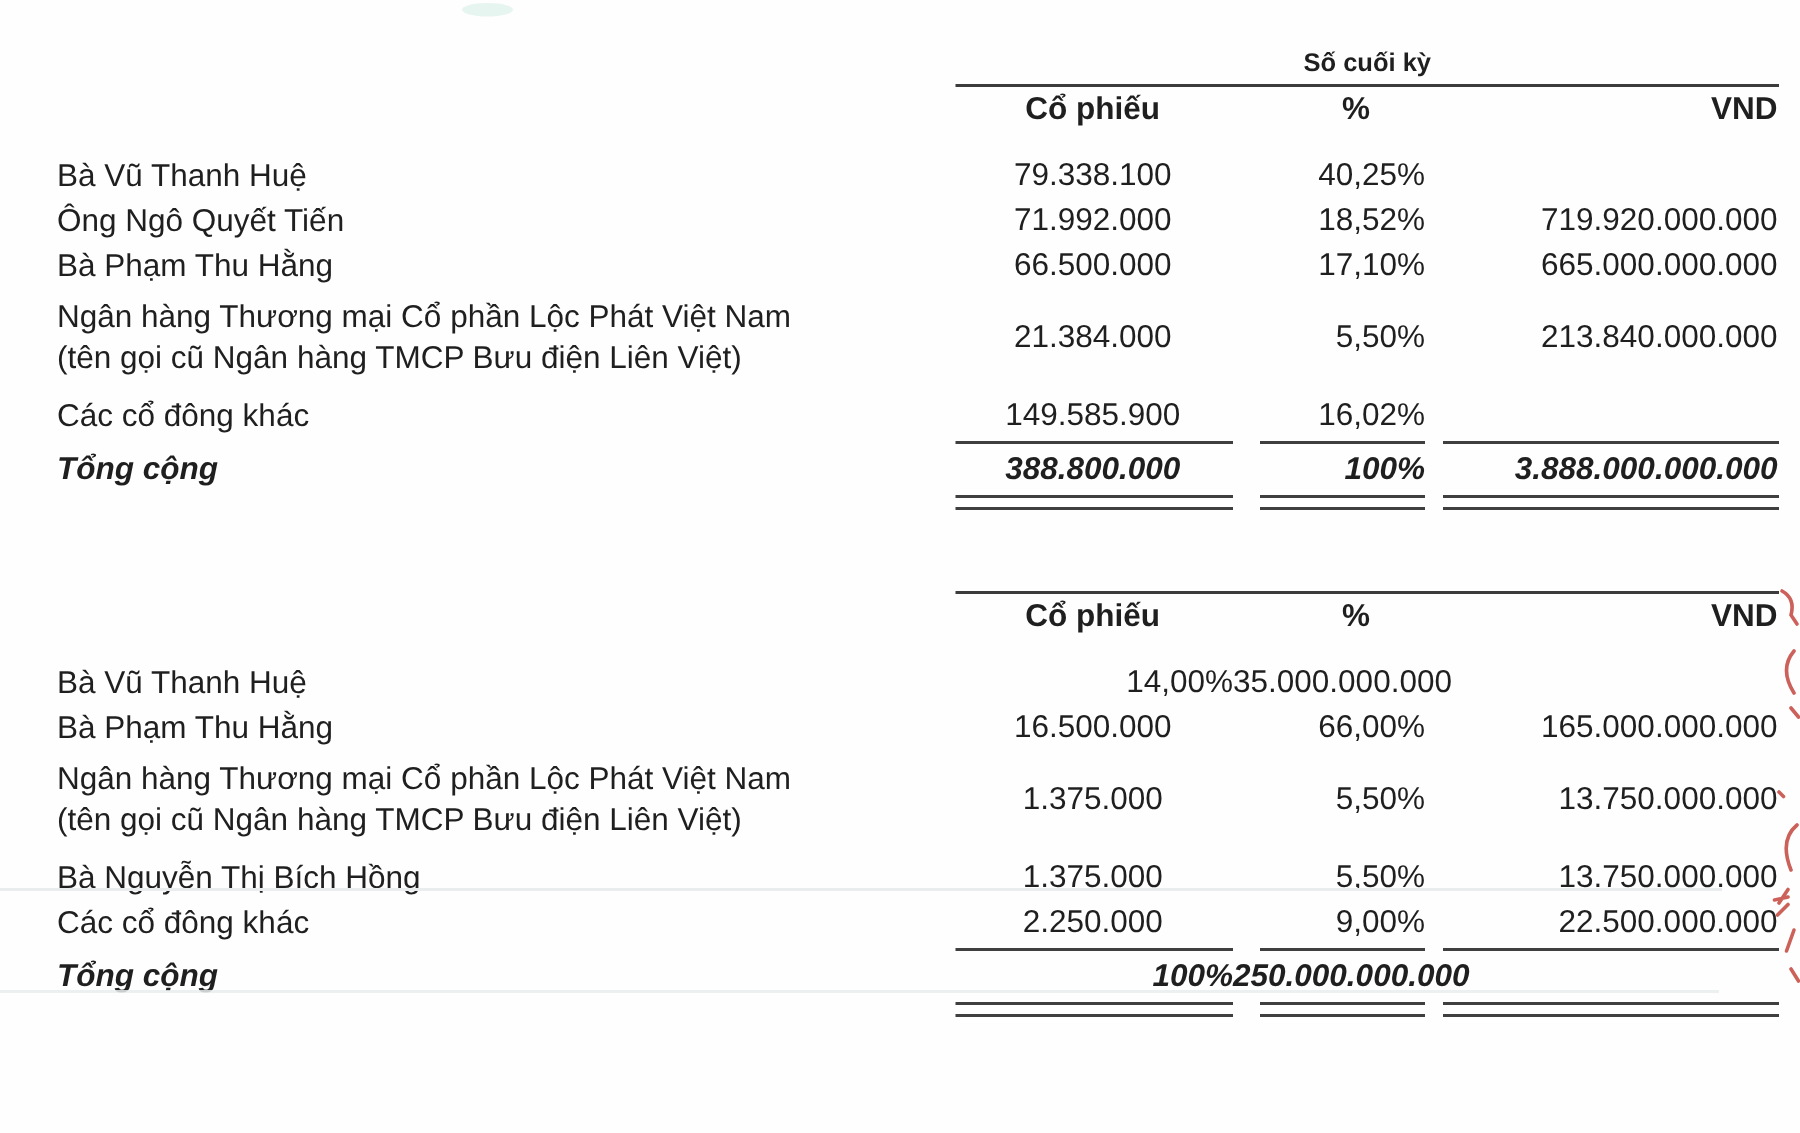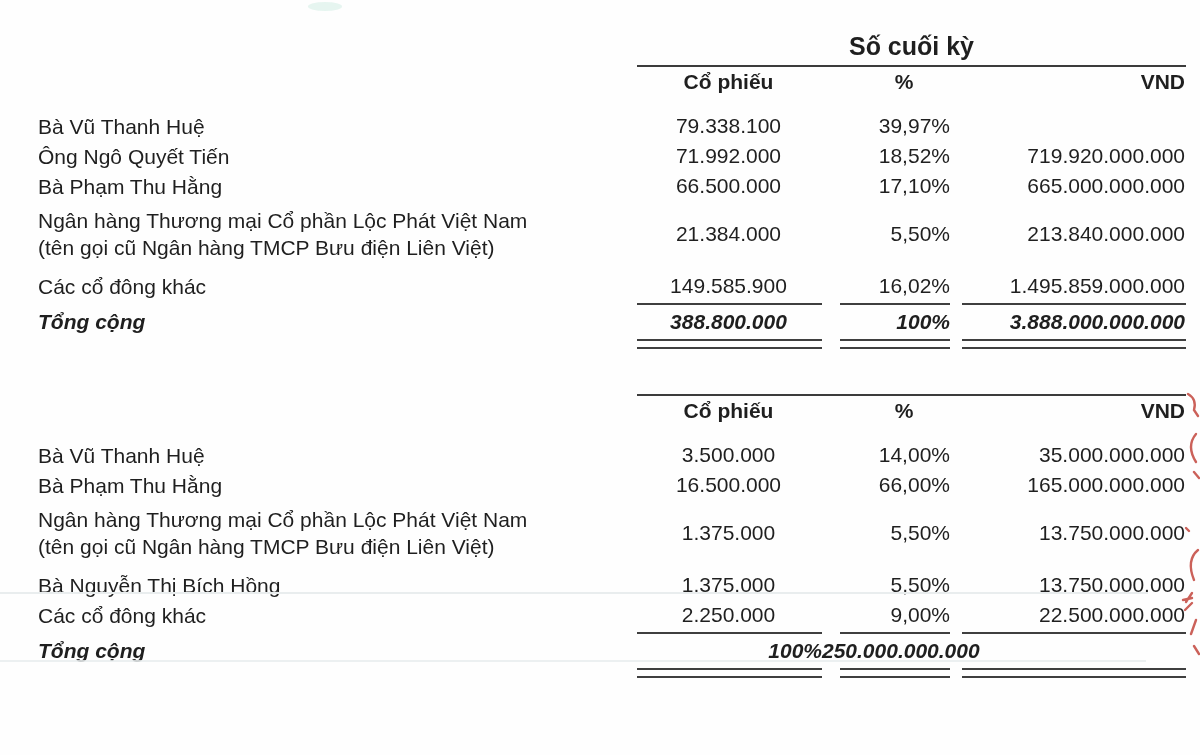--- a/index.html
+++ b/index.html
@@ -23,7 +23,7 @@
   .vnd{padding-right:1px;}
 
   .period-row{display:grid;grid-template-columns:637px 549px 14px;}
-  .period-title{font-size:25px;font-weight:bold;text-align:center;padding-bottom:4px;}
+  .period-title{font-size:17px;font-weight:bold;text-align:center;padding-bottom:4px;}
   .head-rule{position:relative;height:0;}
   .head-rule .line{margin-left:637px;width:549px;border-top:2px solid #3c3c3c;}
   .col-head{font-weight:bold;padding-top:5px;padding-bottom:2px;}

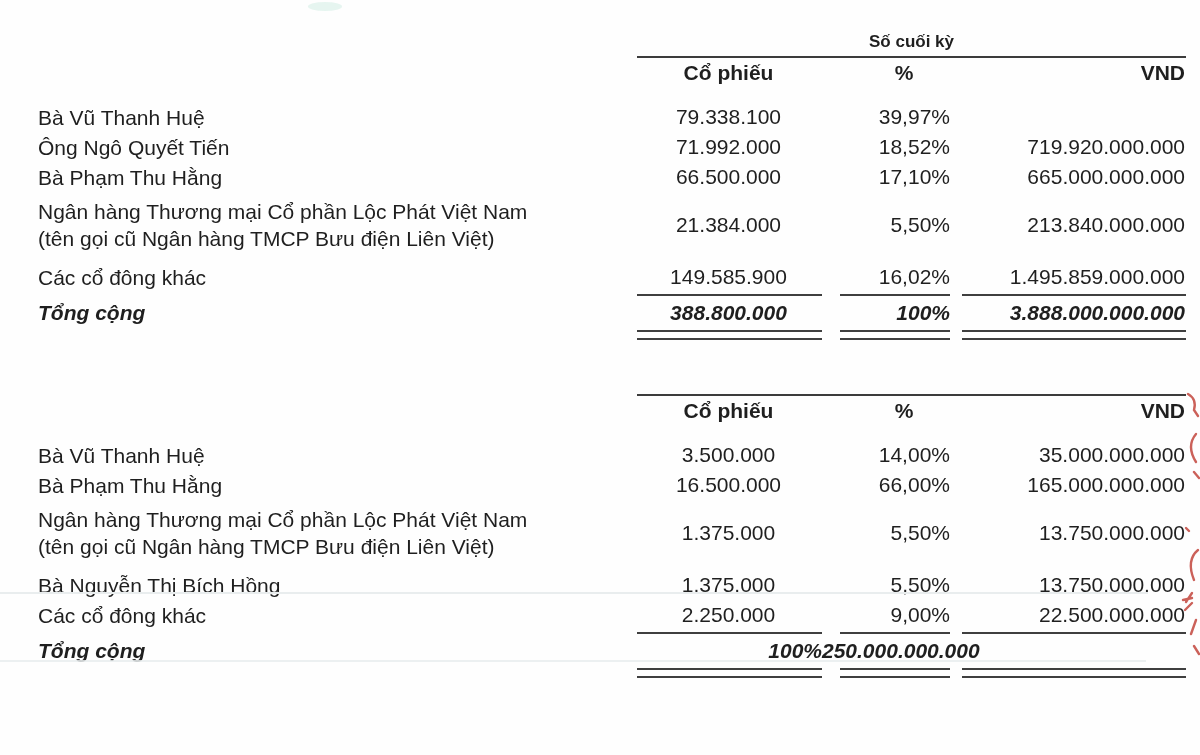--- a/index.html
+++ b/index.html
@@ -78,7 +78,7 @@
       <div class="row r-single">
         <div class="cell name">Bà Vũ Thanh Huệ</div>
         <div class="cell num shares">79.338.100</div>
-        <div class="cell num pct">39,97%</div>
+        <div class="cell num pct">40,25%</div>
       </div>
       <div class="row r-single">
         <div class="cell name">Ông Ngô Quyết Tiến</div>

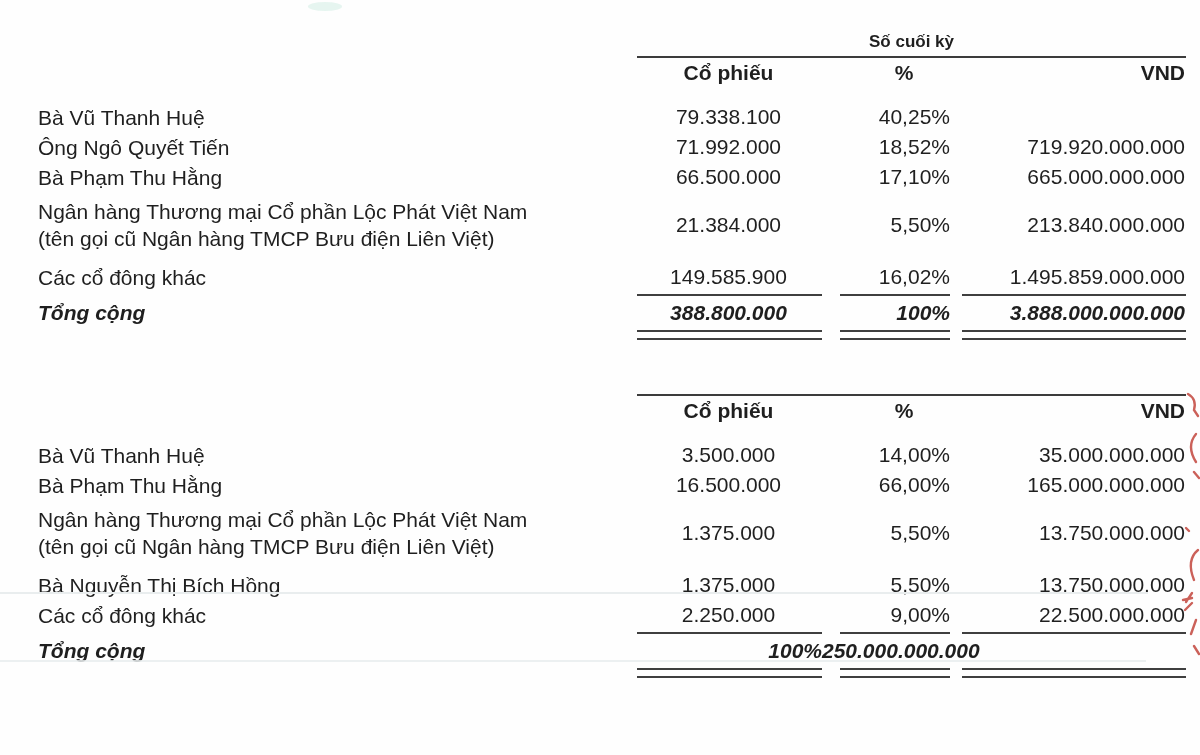--- a/index.html
+++ b/index.html
@@ -105,7 +105,6 @@
         <div class="cell name">Các cổ đông khác</div>
         <div class="cell num shares">149.585.900</div>
         <div class="cell num pct">16,02%</div>
-        <div class="cell num vnd">1.495.859.000.000</div>
       </div>
 
       <div class="row rule-row">

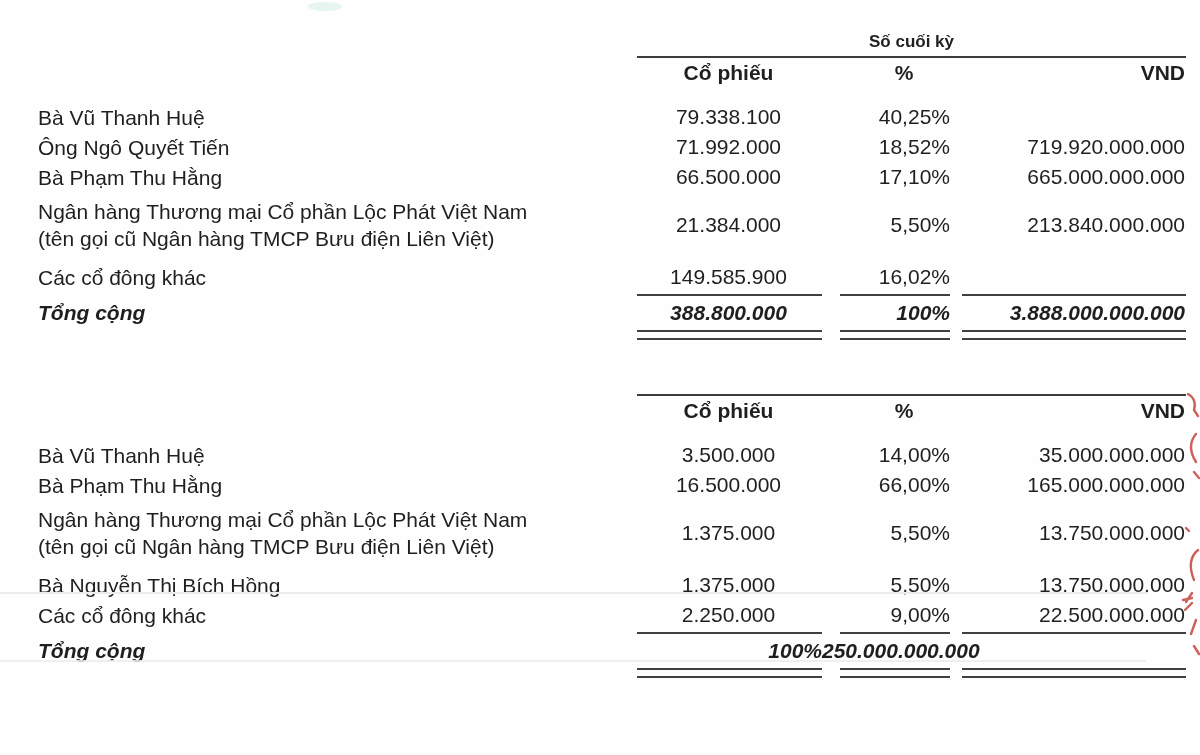--- a/index.html
+++ b/index.html
@@ -146,7 +146,6 @@
     <div class="body-rows">
       <div class="row r-single">
         <div class="cell name">Bà Vũ Thanh Huệ</div>
-        <div class="cell num shares">3.500.000</div>
         <div class="cell num pct">14,00%</div>
         <div class="cell num vnd">35.000.000.000</div>
       </div>

